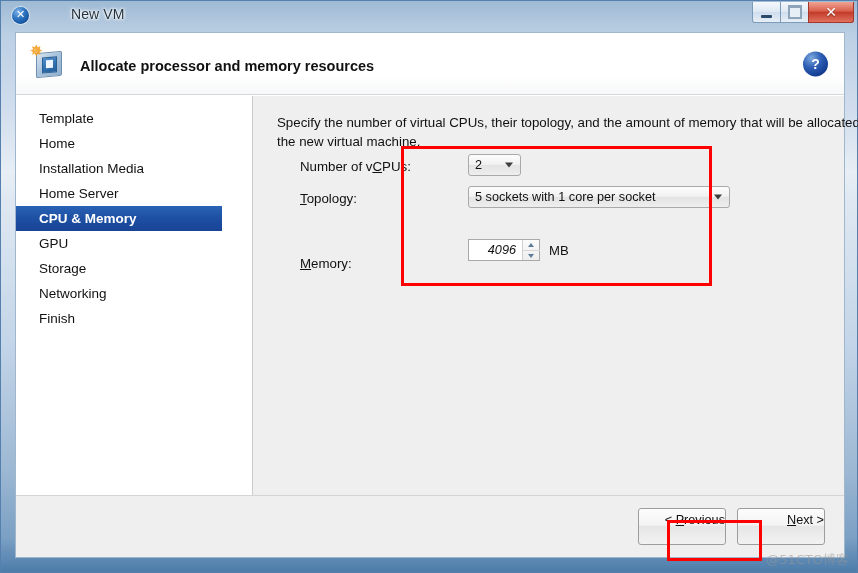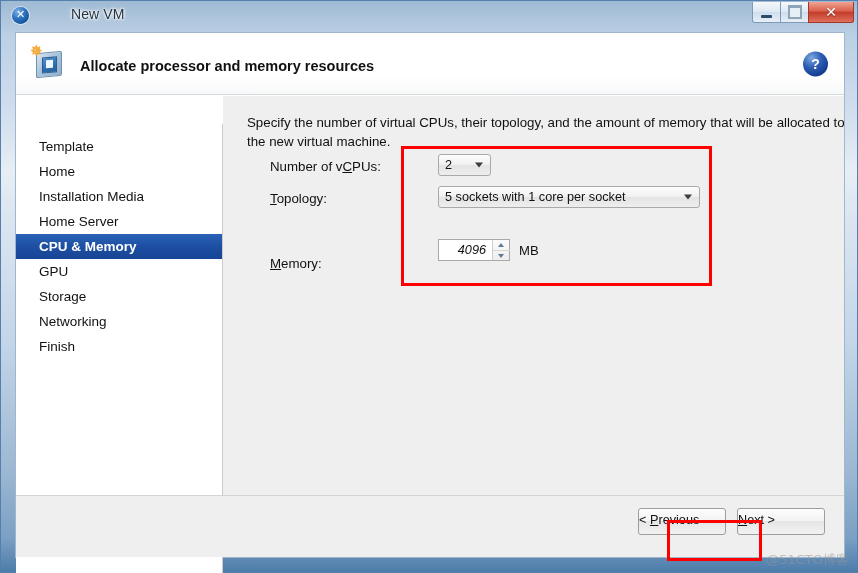--- a/index.html
+++ b/index.html
@@ -230,12 +230,11 @@
   }
 
   #sidebar {
-    width: 207px;
+    width: 237px;
     height: 450px;
     background: #ffffff;
     border-right: 1px solid #cbcbcb;
     position: relative;
-    margin-top: 28px;
   }
 
   #nav-list {

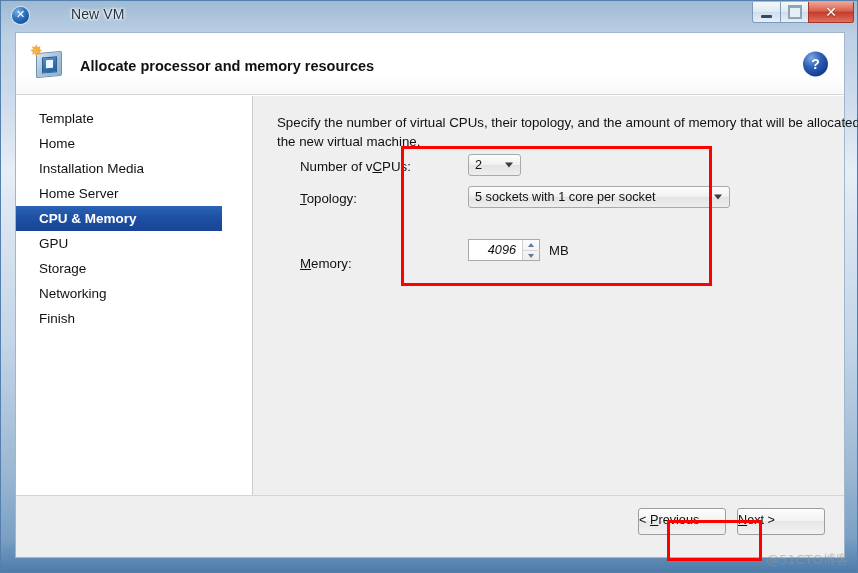--- a/index.html
+++ b/index.html
@@ -423,9 +423,9 @@
   }
   .dlg-button {
     width: 88px;
-    height: 27px;
+    height: 37px;
     line-height: 23px;
-    text-align: left;
+    text-align: right;
     font-size: 12.7px;
     color: #111;
     background: linear-gradient(180deg, #fdfdfd 0%, #f3f3f3 46%, #e6e6e6 50%, #f2f2f2 100%);

